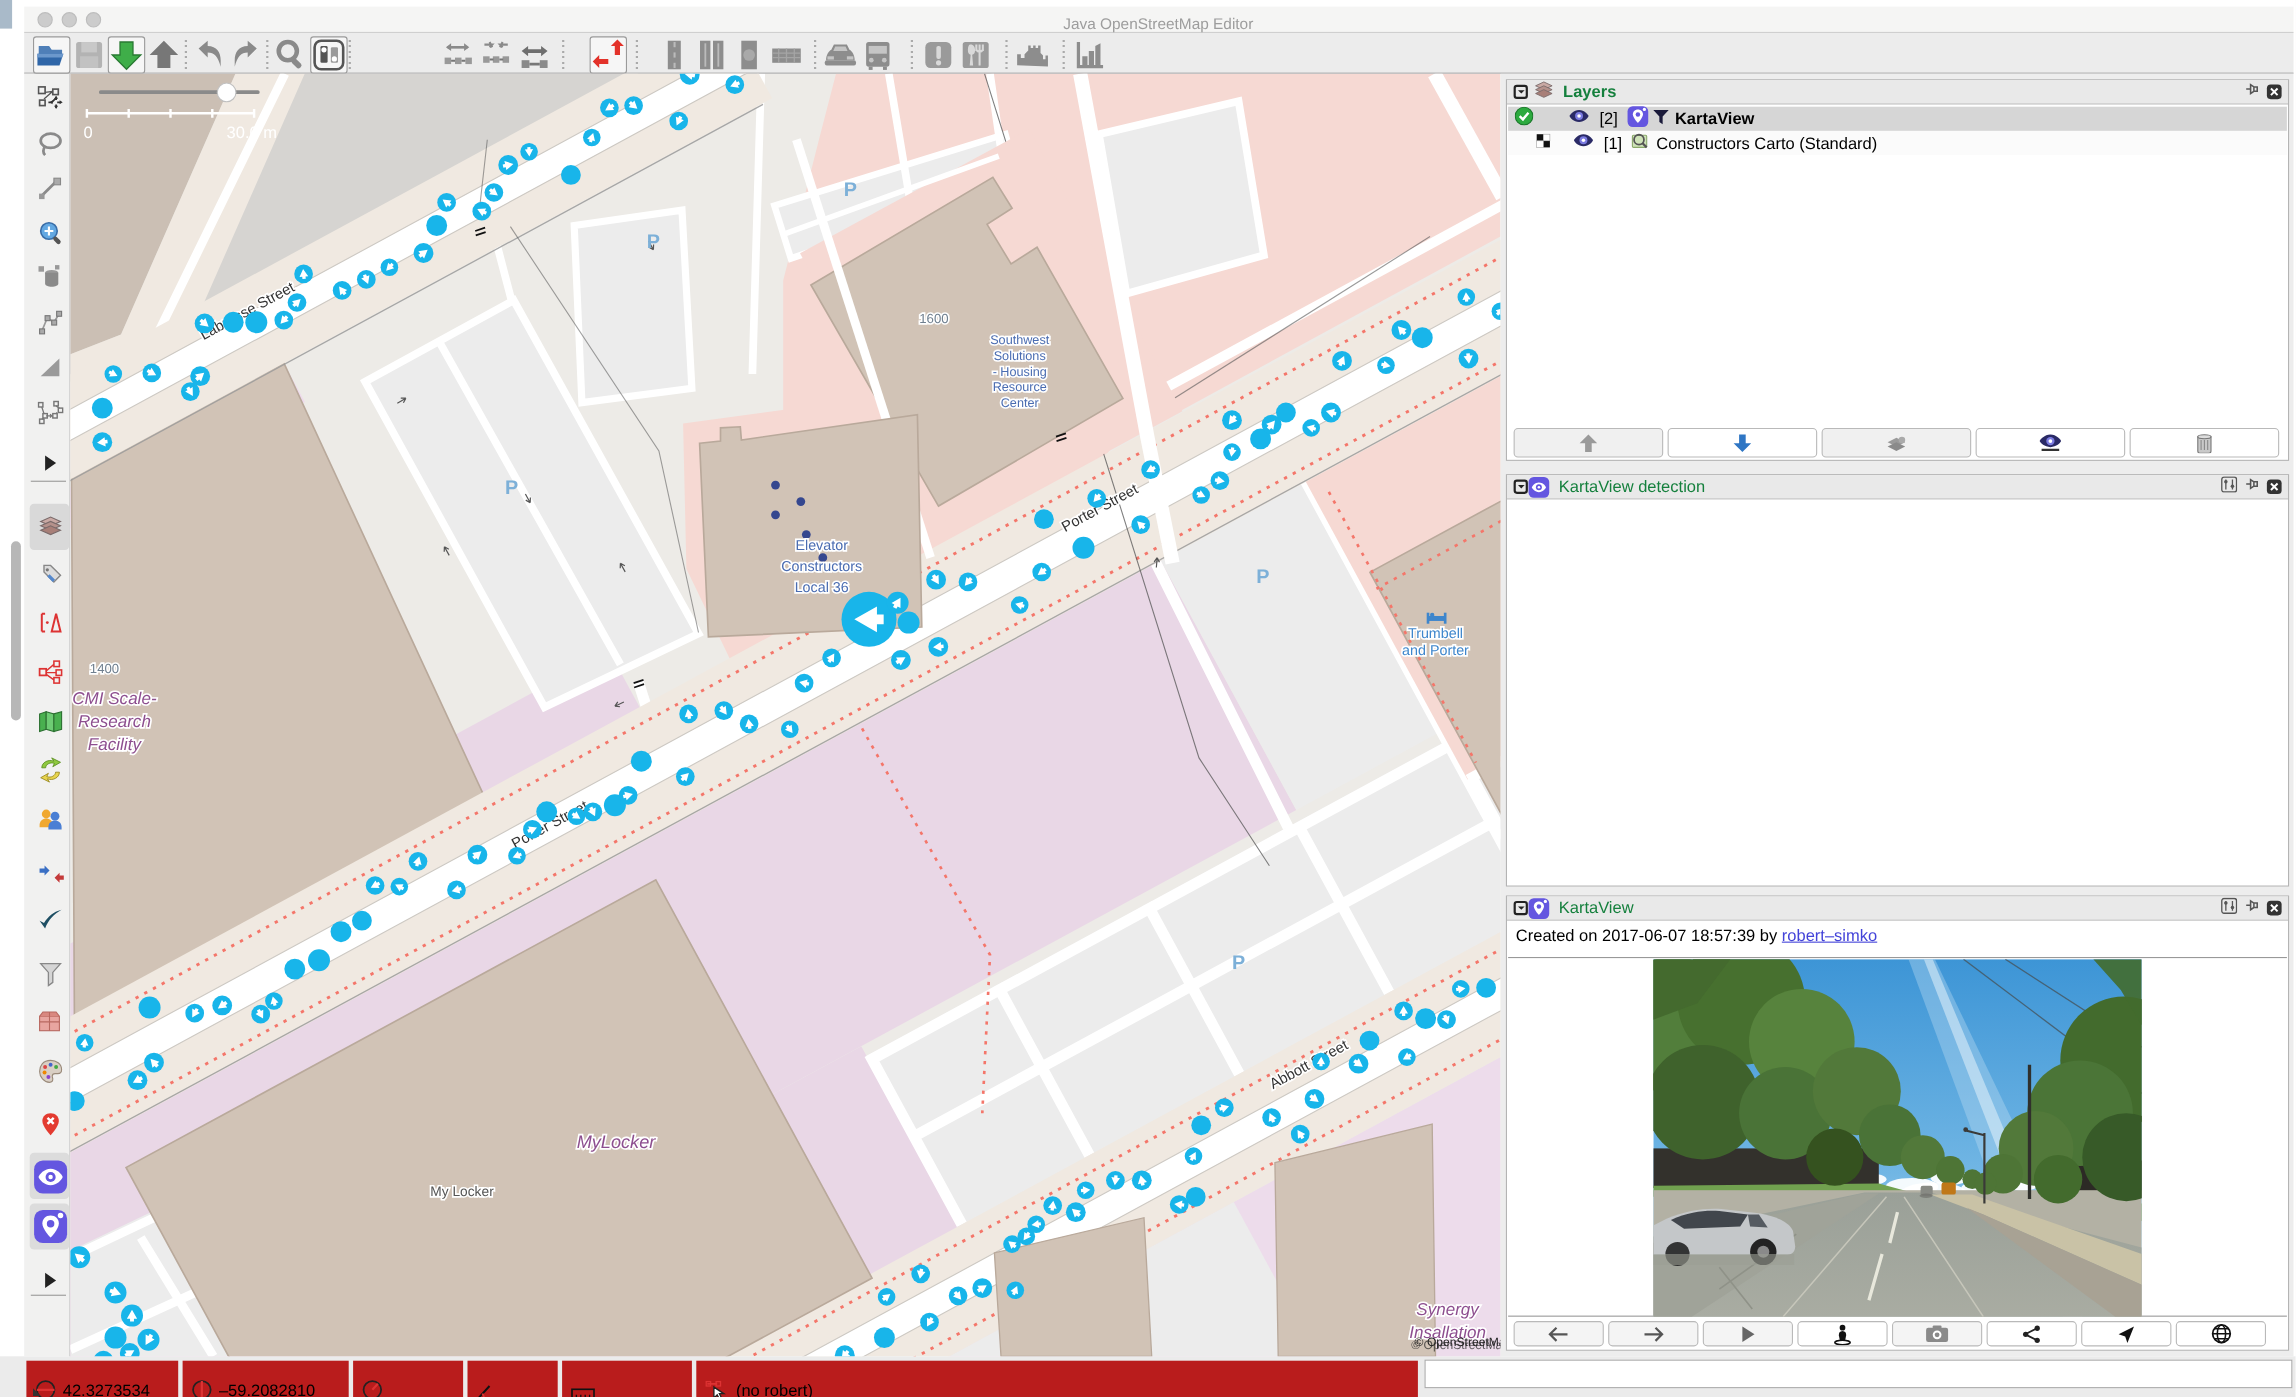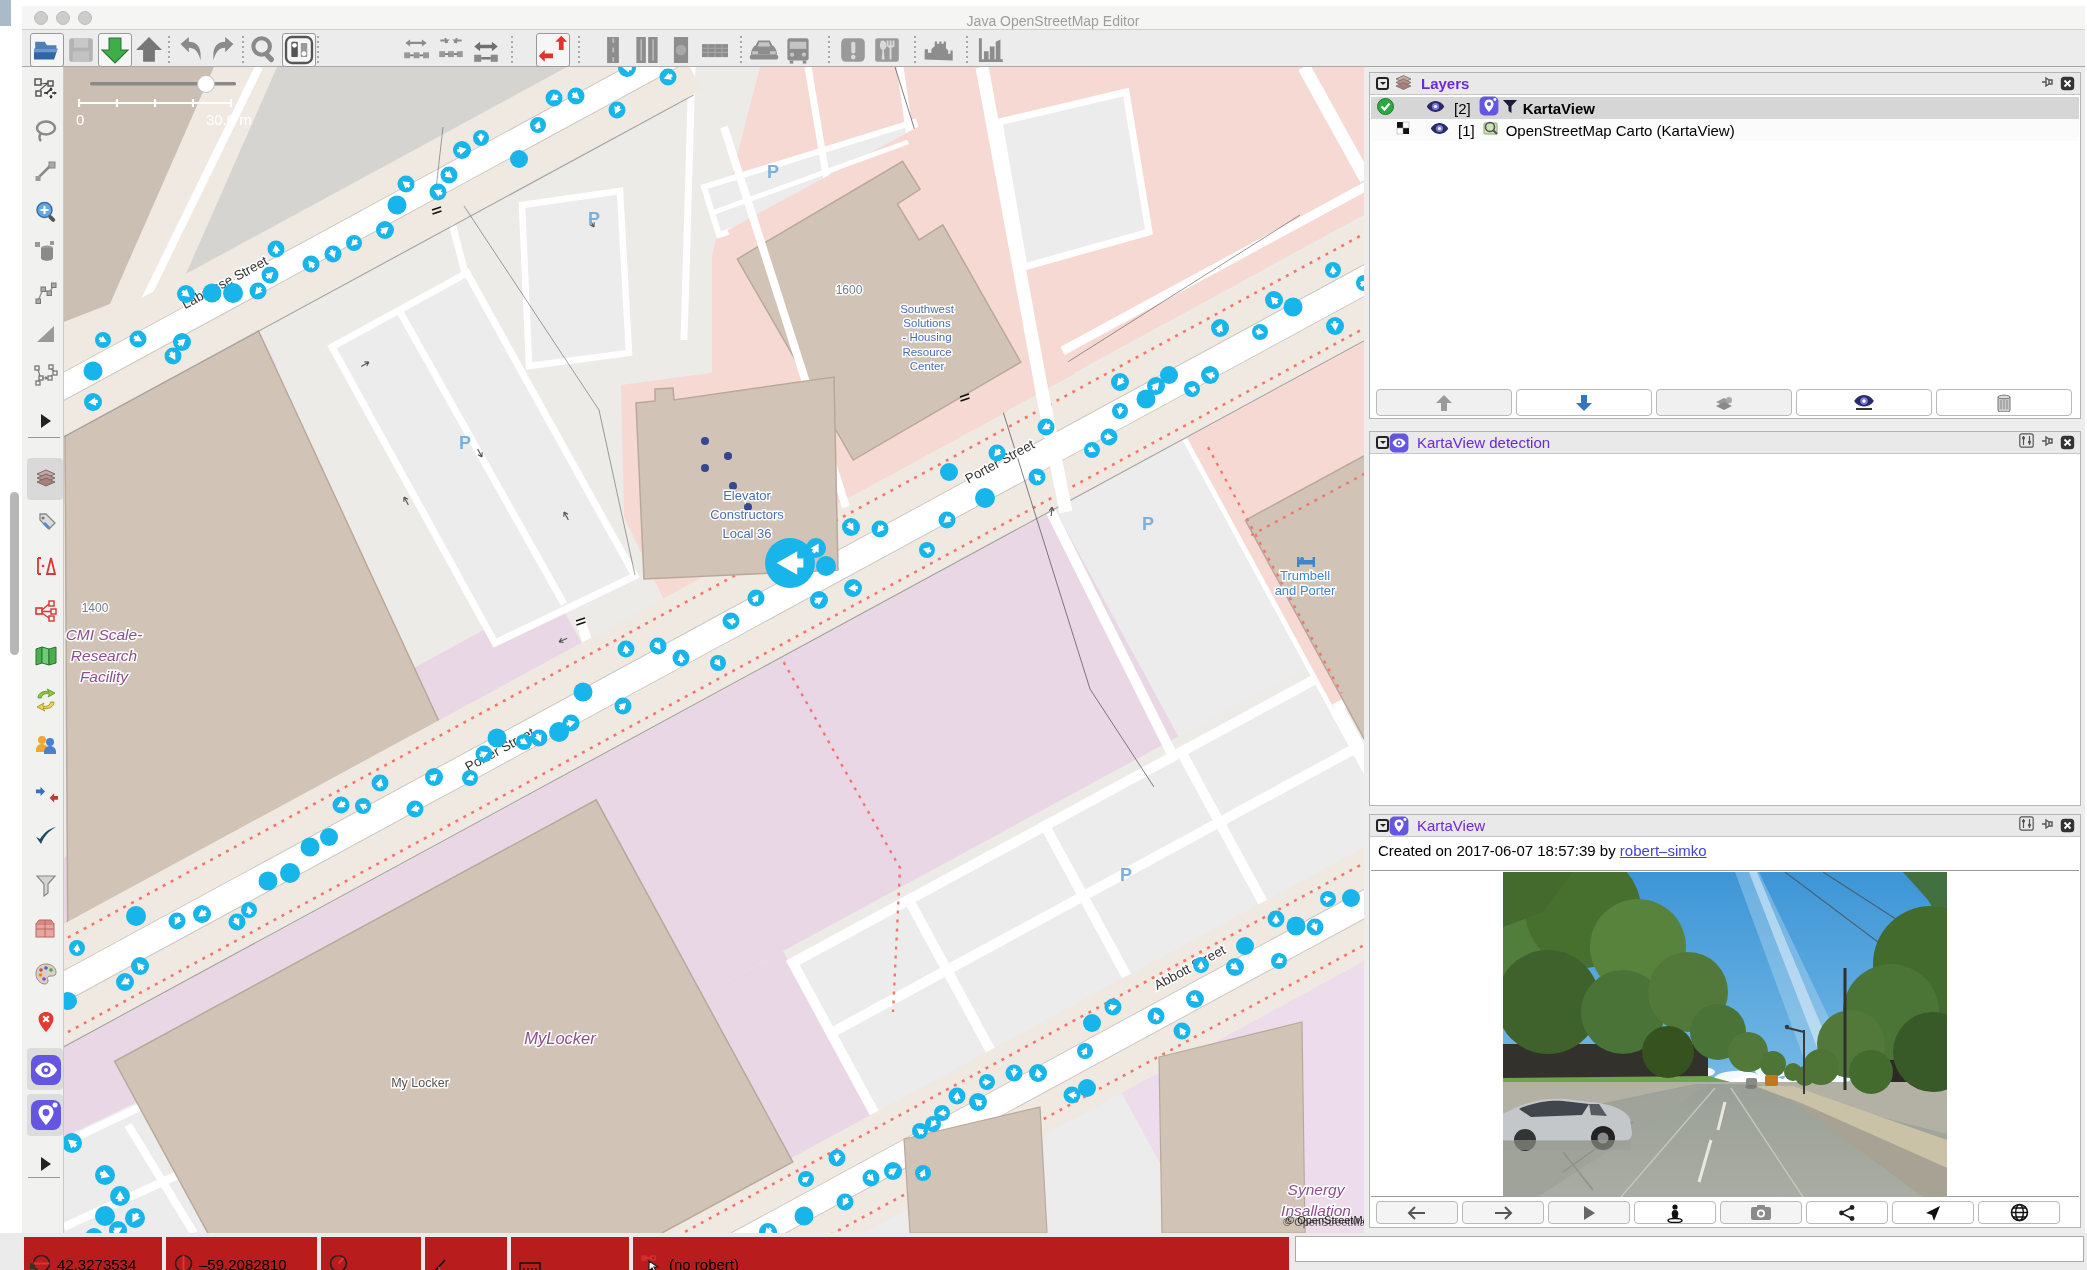--- a/index.html
+++ b/index.html
@@ -11,7 +11,7 @@
 .sbtn{position:absolute;left:33px;width:26px;height:26px;display:flex;align-items:center;justify-content:center}
 .panel{position:absolute;left:1369px;width:712px;background:#fff;border:1px solid #b4b4b4}
 .phead{position:absolute;left:0;top:0;right:0;height:22px;background:#e9e9e9;border-bottom:1px solid #c6c6c6;display:flex;align-items:center}
-.ptitle{font-size:15px;color:#6d28d9;margin-left:8px}
+.ptitle{font-size:15px;color:#15803d;margin-left:8px}
 .collapse{width:13px;height:13px;border:2px solid #222;border-radius:3px;margin-left:6px;display:flex;align-items:center;justify-content:center}
 .collapse:after{content:"";width:0;height:0;border:3.5px solid transparent;border-top-color:#222;margin-top:3px}
 .hicons{margin-left:auto;display:flex;align-items:center;margin-right:5px}

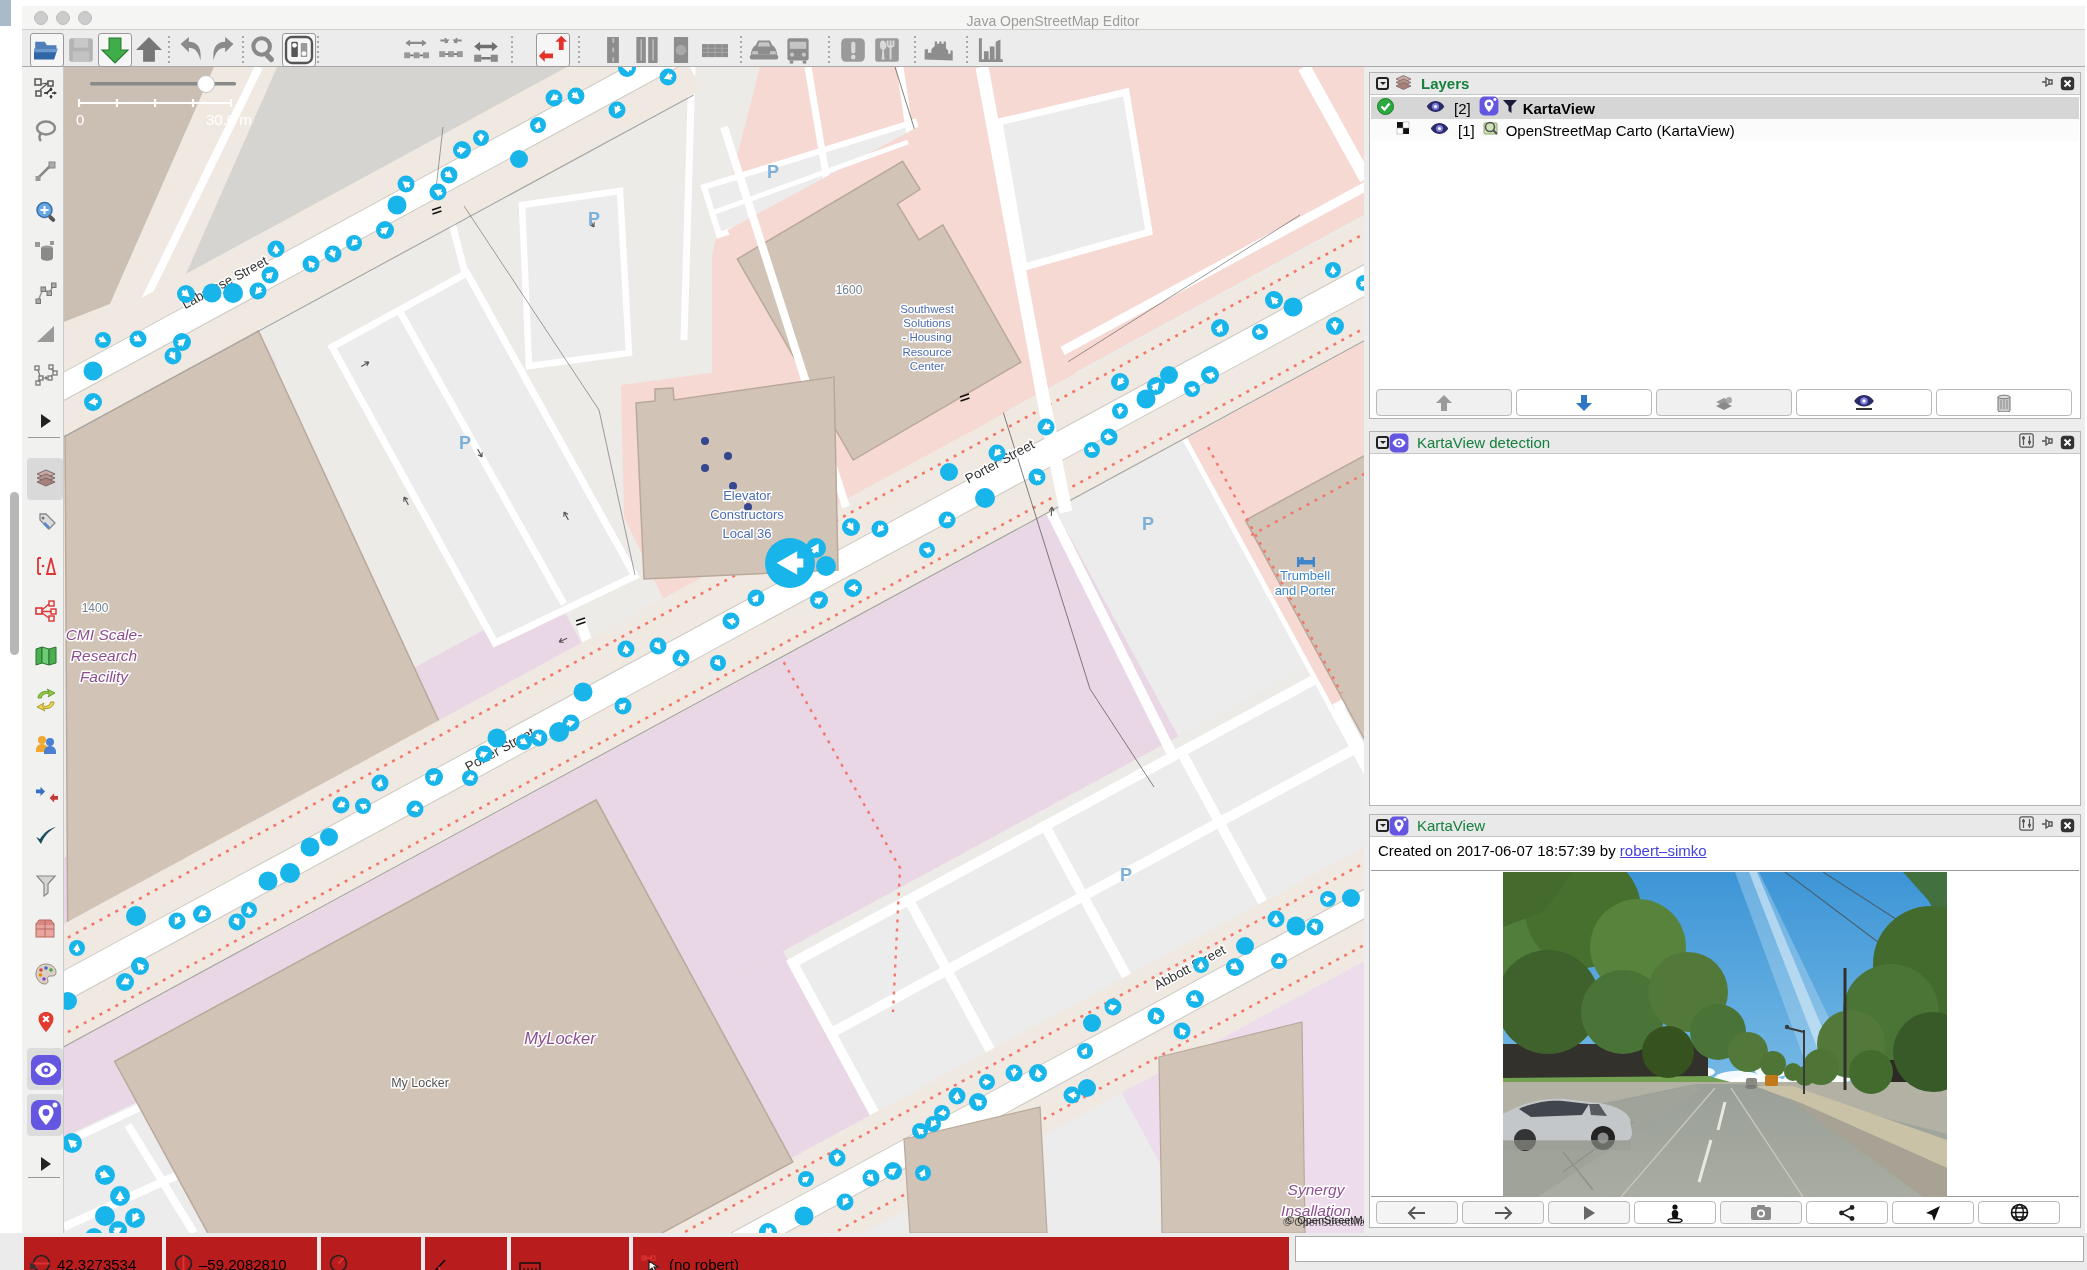--- a/index.html
+++ b/index.html
@@ -1309,7 +1309,7 @@
           <circle cx="8" cy="8" r="4.5" fill="none" stroke="#555" stroke-width="1.6"></circle>
           <path d="M11 11 l4 4" stroke="#555" stroke-width="2"></path>
         </svg></span>
-      <span style="margin-left:6px;font-size:15px">OpenStreetMap Carto (KartaView)</span>
+      <span style="margin-left:6px;font-size:15px">Constructors Carto (Standard)</span>
     </div>
     <div class="lbtn" style="left:6px;top:316px;width:136px;background:#f0f0f0">
       <svg width="22" height="18" viewBox="0 0 22 18">

